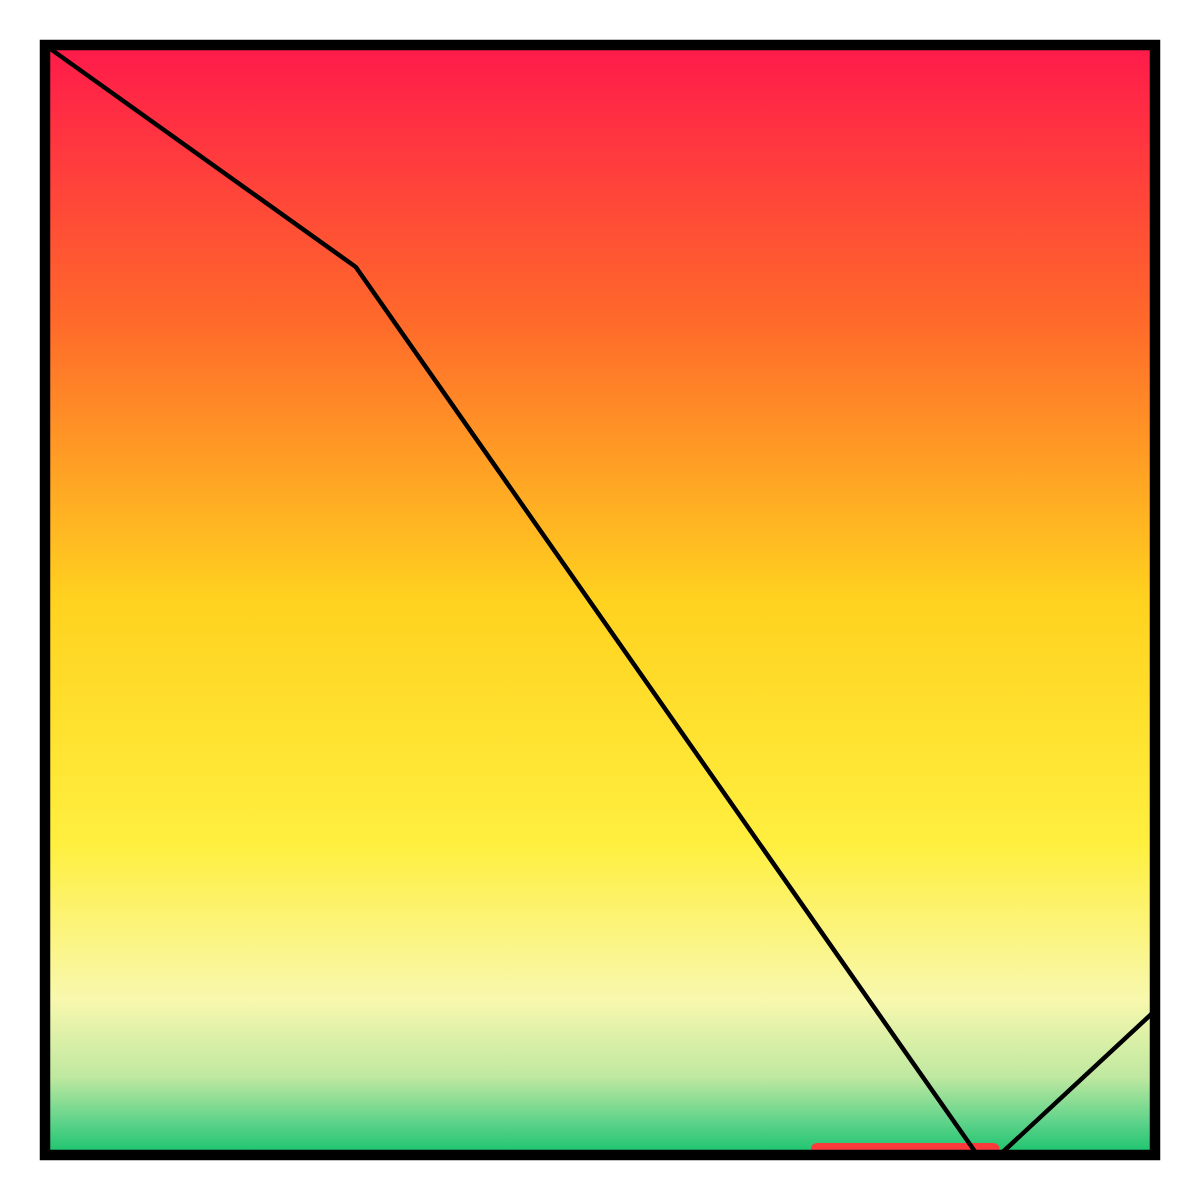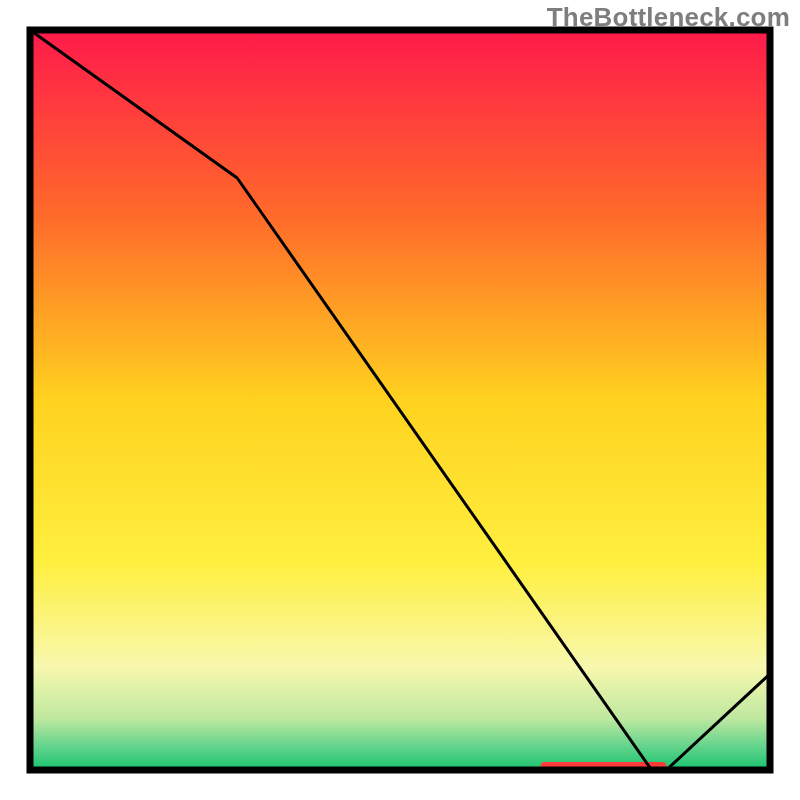--- a/index.html
+++ b/index.html
@@ -36,7 +36,6 @@
 <body>
 
 <div class="frame">
-  <div class="watermark">TheBottleneck.com</div>
 
   <svg id="plot-svg" width="800" height="800" viewBox="0 0 800 800">
       <defs>

